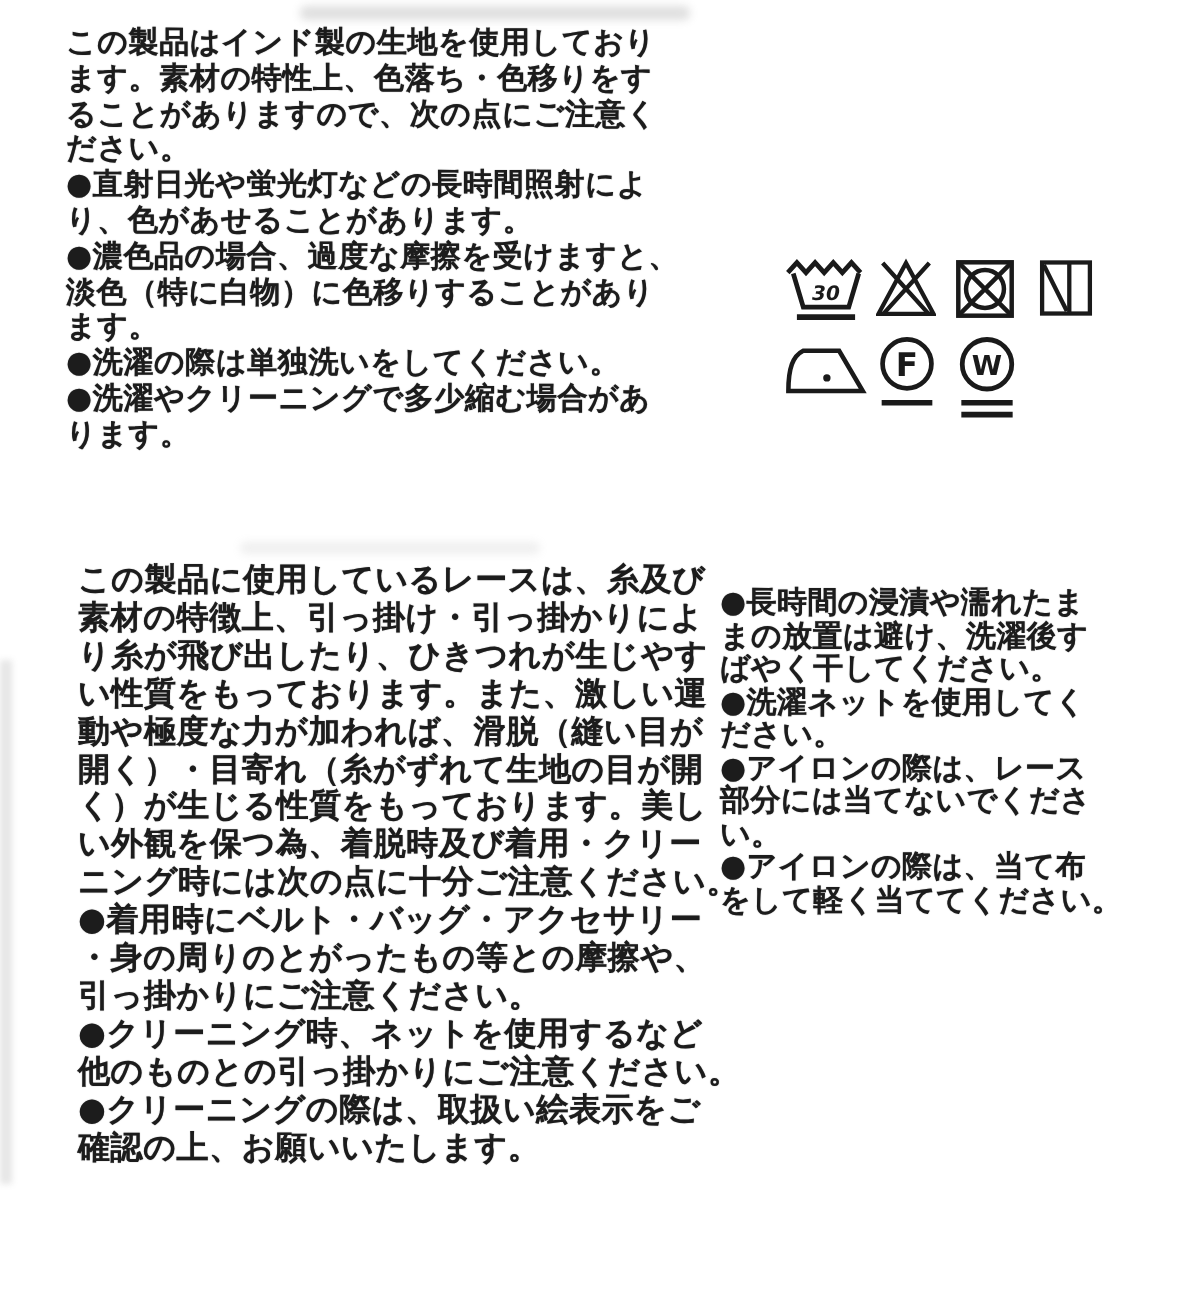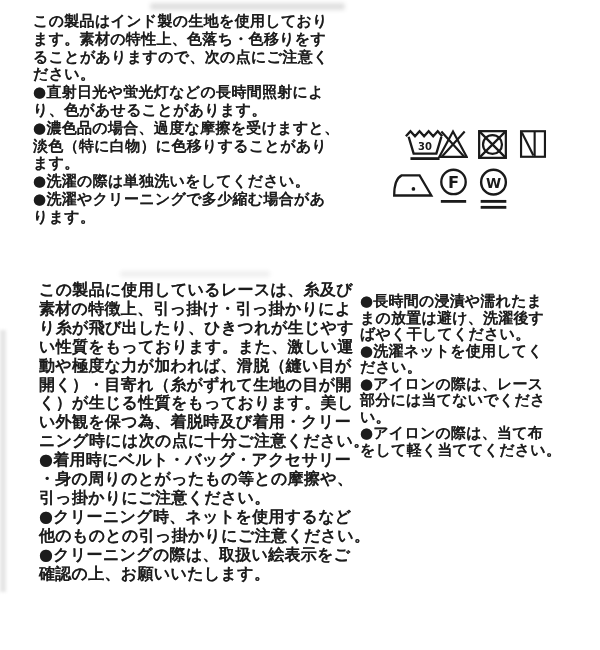--- a/index.html
+++ b/index.html
@@ -90,7 +90,7 @@
 ●アイロンの際は、当て布
 をして軽く当ててください。</div>
 
-  <div class="symbol" style="left:405px;top:128px;">
+  <div class="symbol" style="left:393px;top:128px;font-style:italic;">
     <svg width="40" height="33" viewBox="0 0 44 36">
       <path class="sym-stroke" d="M1,9 L6,3.5 L11,9 L16,3.5 L21,9 L26,3.5 L31,9 L36,3.5 L41,9"></path>
       <path class="sym-stroke" d="M4,9.5 L9.5,28 L34.5,28 L40,9.5"></path>

